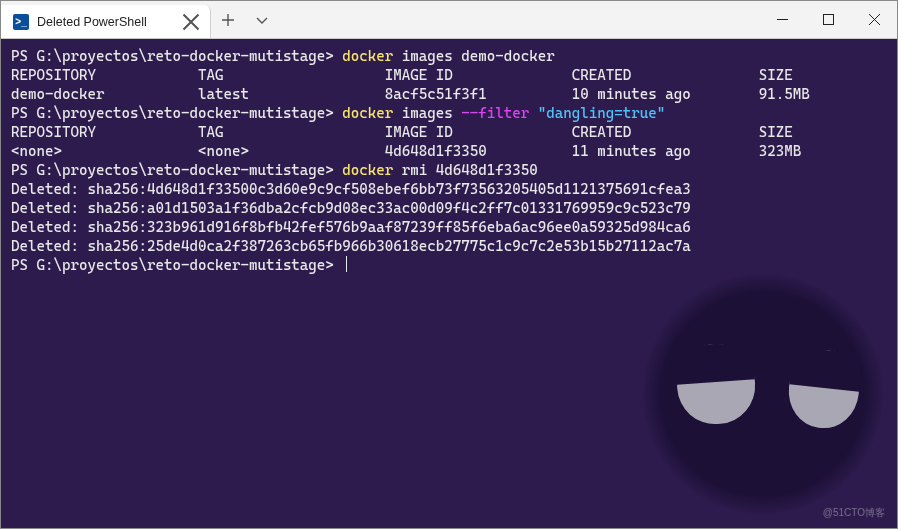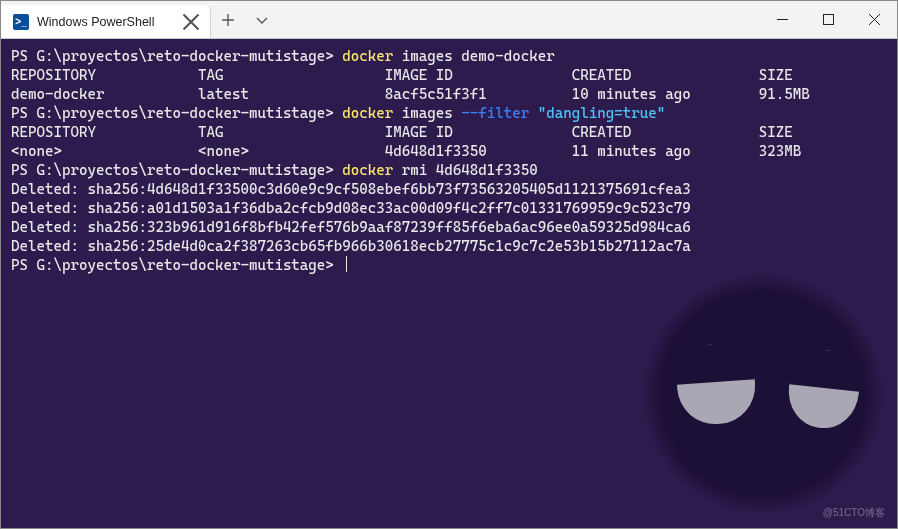--- a/index.html
+++ b/index.html
@@ -100,7 +100,7 @@
   <div class="titlebar">
     <div class="tab">
       <span class="ps-icon">&gt;_</span>
-      <span class="label">Windows PowerShell</span>
+      <span class="label">Deleted PowerShell</span>
       <span class="close">
         <svg viewBox="0 0 12 12">
             <path d="M1 1 L11 11 M11 1 L1 11" stroke="#555" stroke-width="1.4" fill="none"></path>

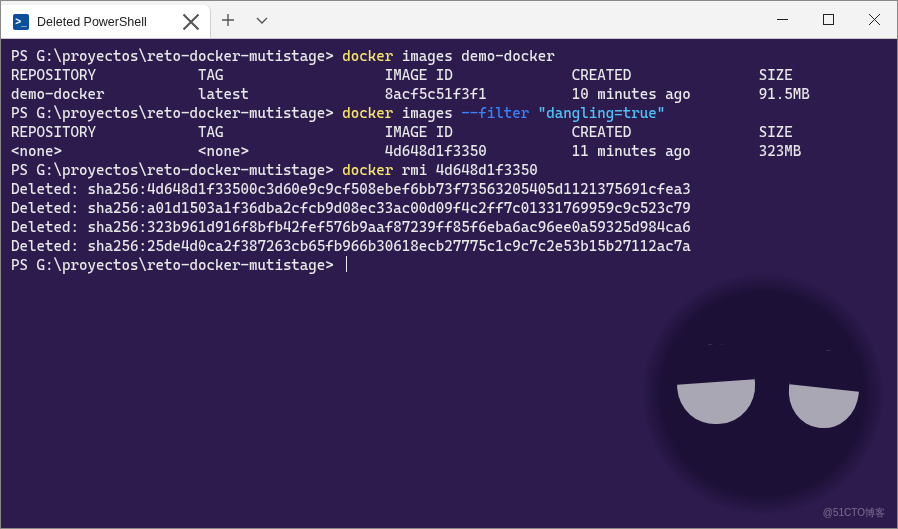--- a/index.html
+++ b/index.html
@@ -60,7 +60,7 @@
   .row { display: block; }
   .c-white  { color: #e8e8e8; }
   .c-yellow { color: #f7e66a; }
-  .c-gray   { color: #3b82f6; }
+  .c-gray   { color: #d946ef; }
   .c-cyan   { color: #4fc3f7; }
   .cursor {
     display: inline-block; width: 1px; height: 16px; background: #e8e8e8;

